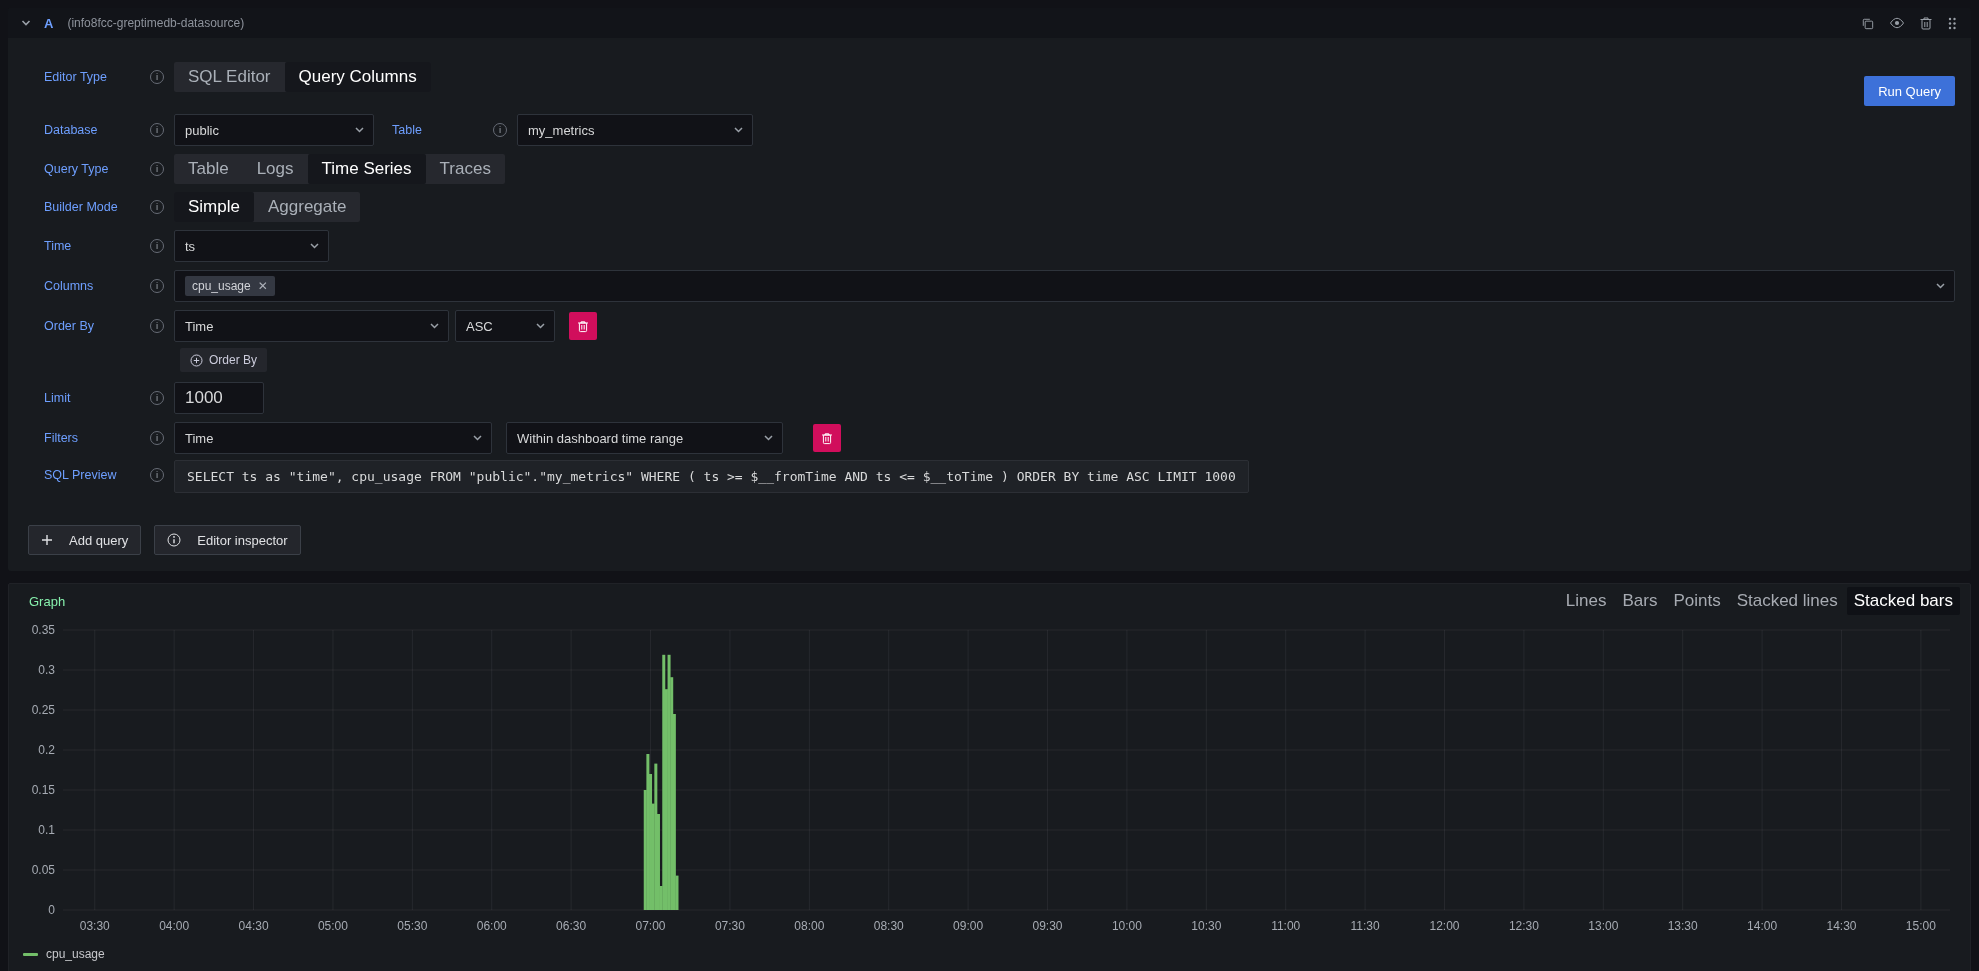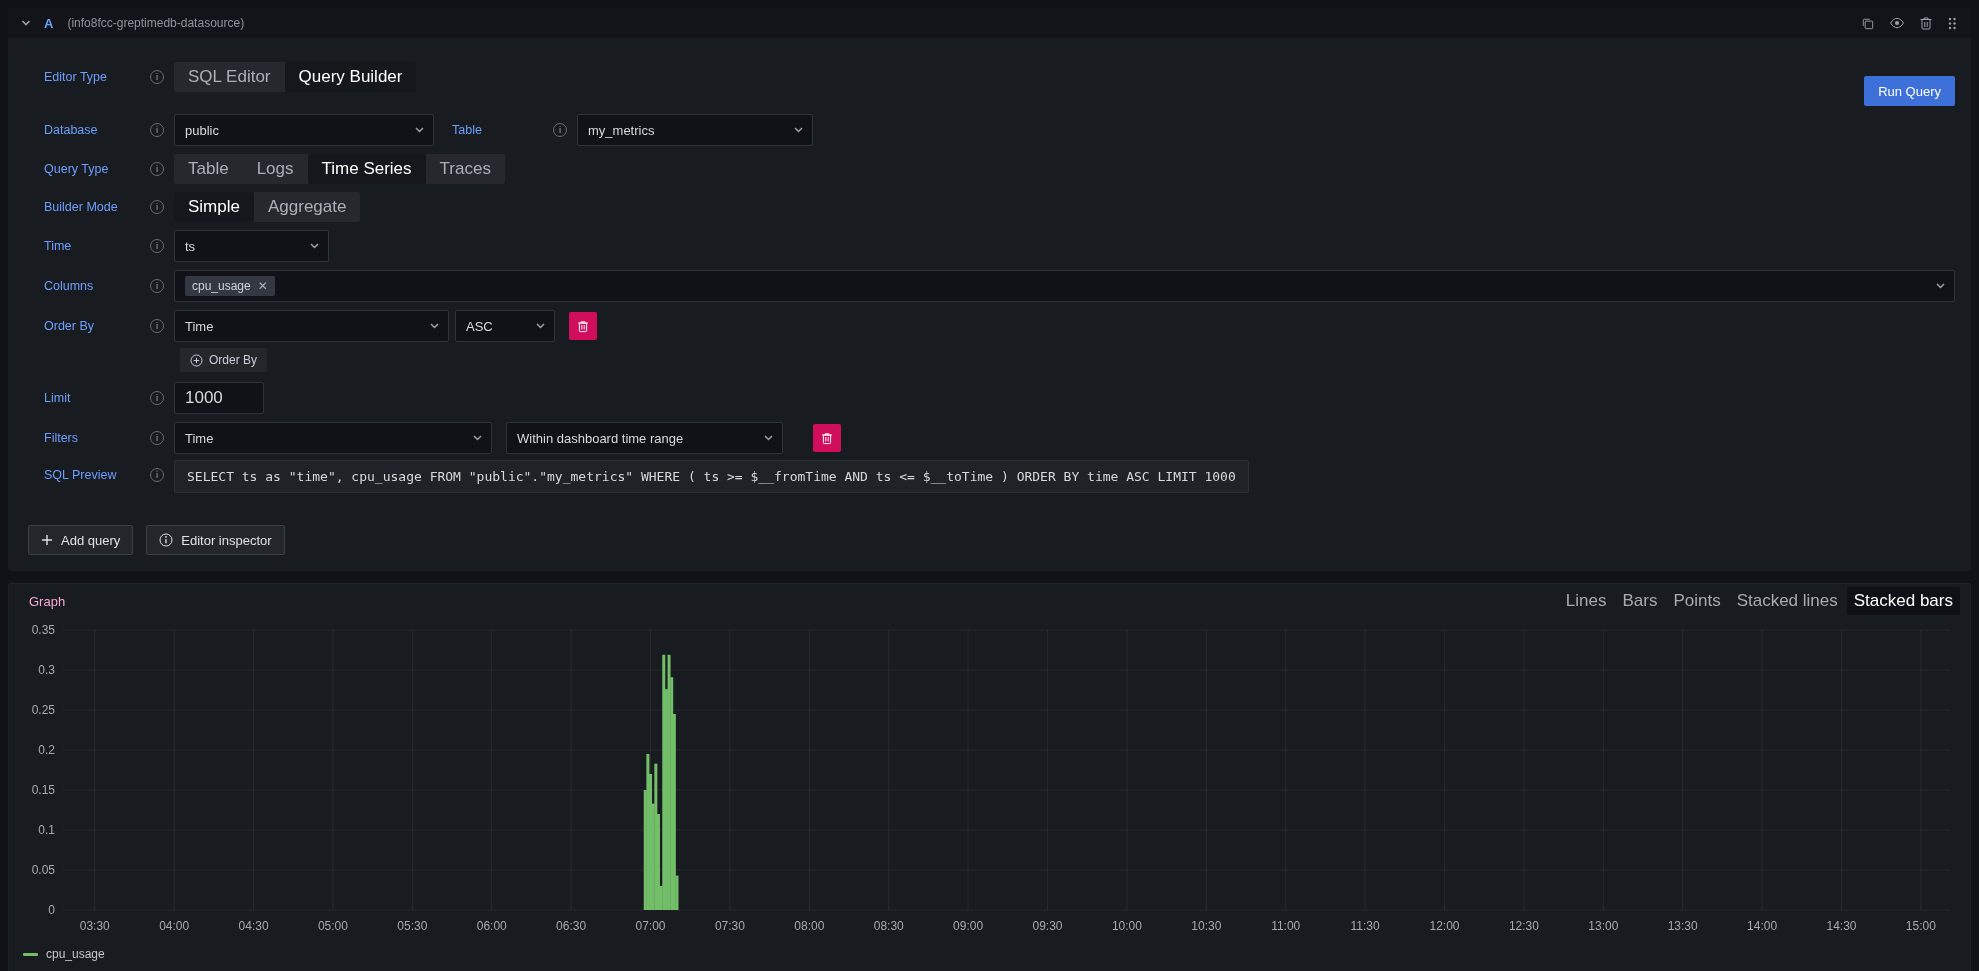--- a/index.html
+++ b/index.html
@@ -167,7 +167,7 @@
         </div>
         <div class="rgroup">
             <button class="rb-opt">SQL Editor</button>
-            <button class="rb-opt rb-sel">Query Builder</button>
+            <button class="rb-opt rb-sel">Query Columns</button>
           </div>
         <button class="btn-primary">Run Query</button>
       </div>

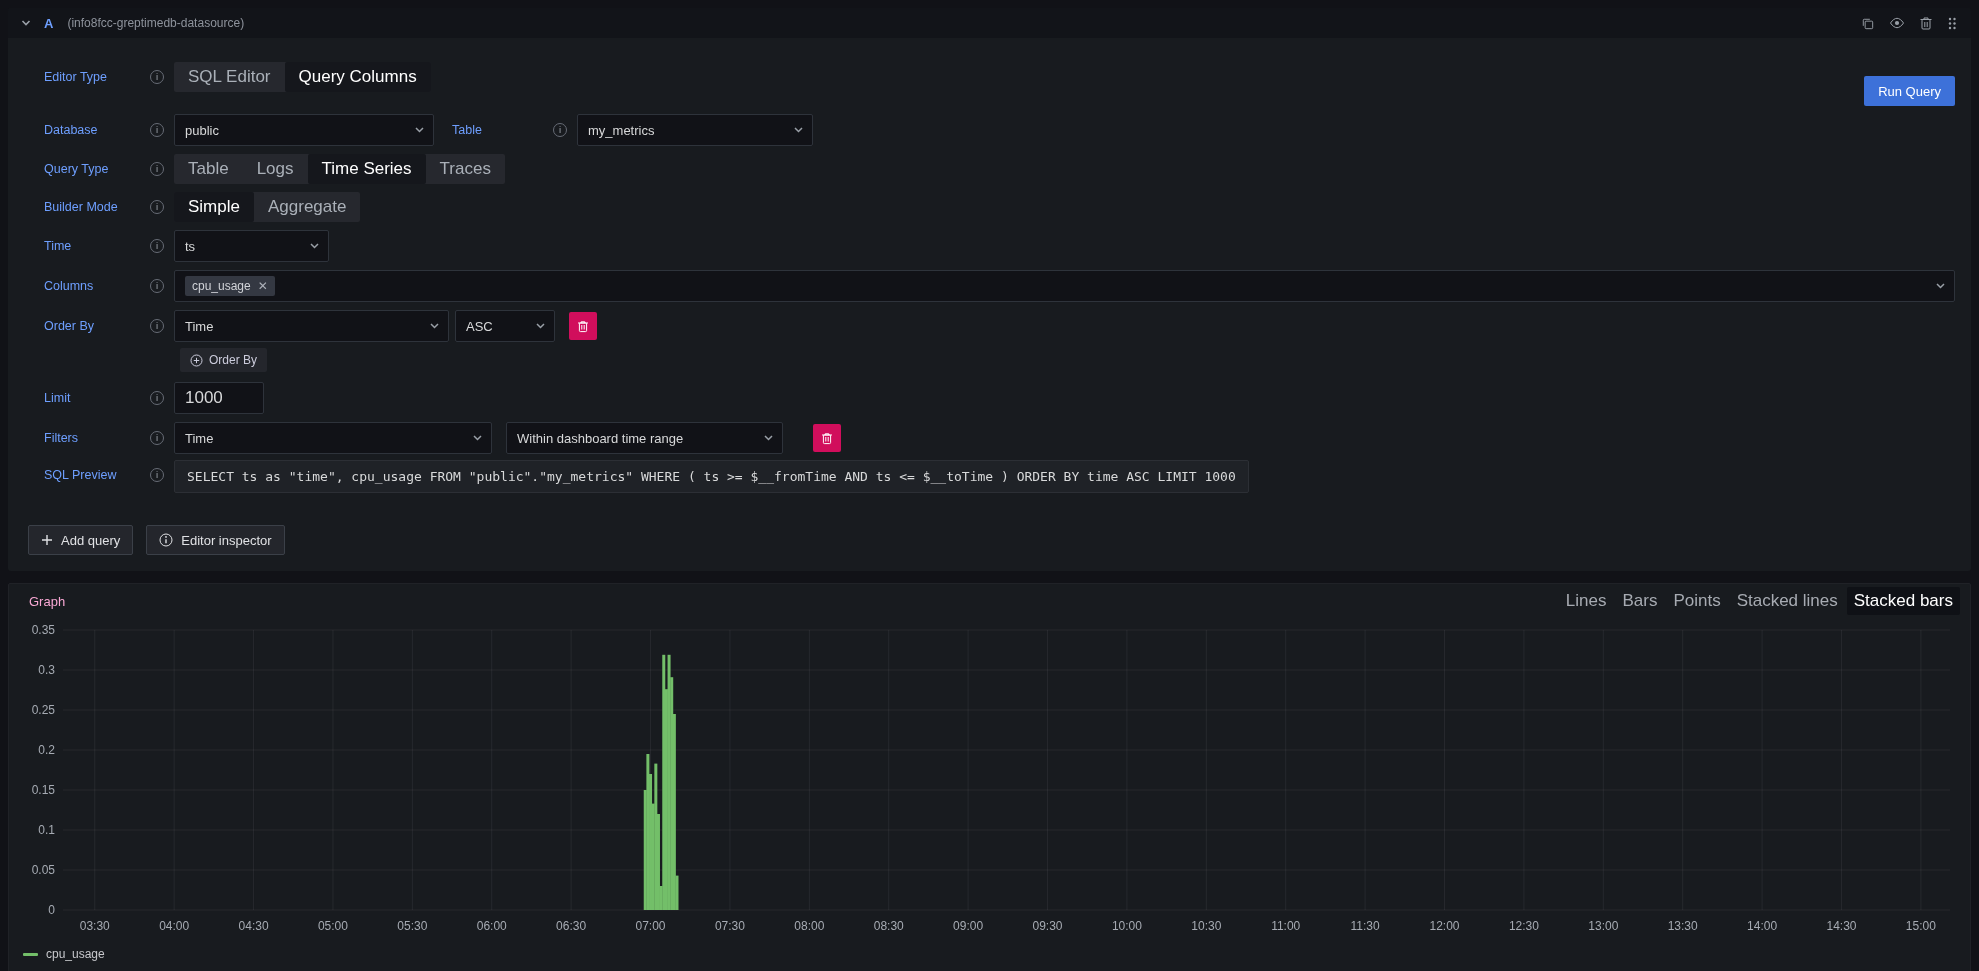--- a/index.html
+++ b/index.html
@@ -55,7 +55,7 @@
     font-size:13px; color:#d8d9da;
   }
   .select .chev { margin-left:auto; flex:none; }
-  .w232 { width:260px; } .w236 { width:236px; } .w155 { width:155px; }
+  .w232 { width:200px; } .w236 { width:236px; } .w155 { width:155px; }
   .w275 { width:275px; } .w100 { width:100px; } .w318 { width:318px; } .w315 { width:277px; }
   .grow { flex:1 1 auto; }
   .tag {

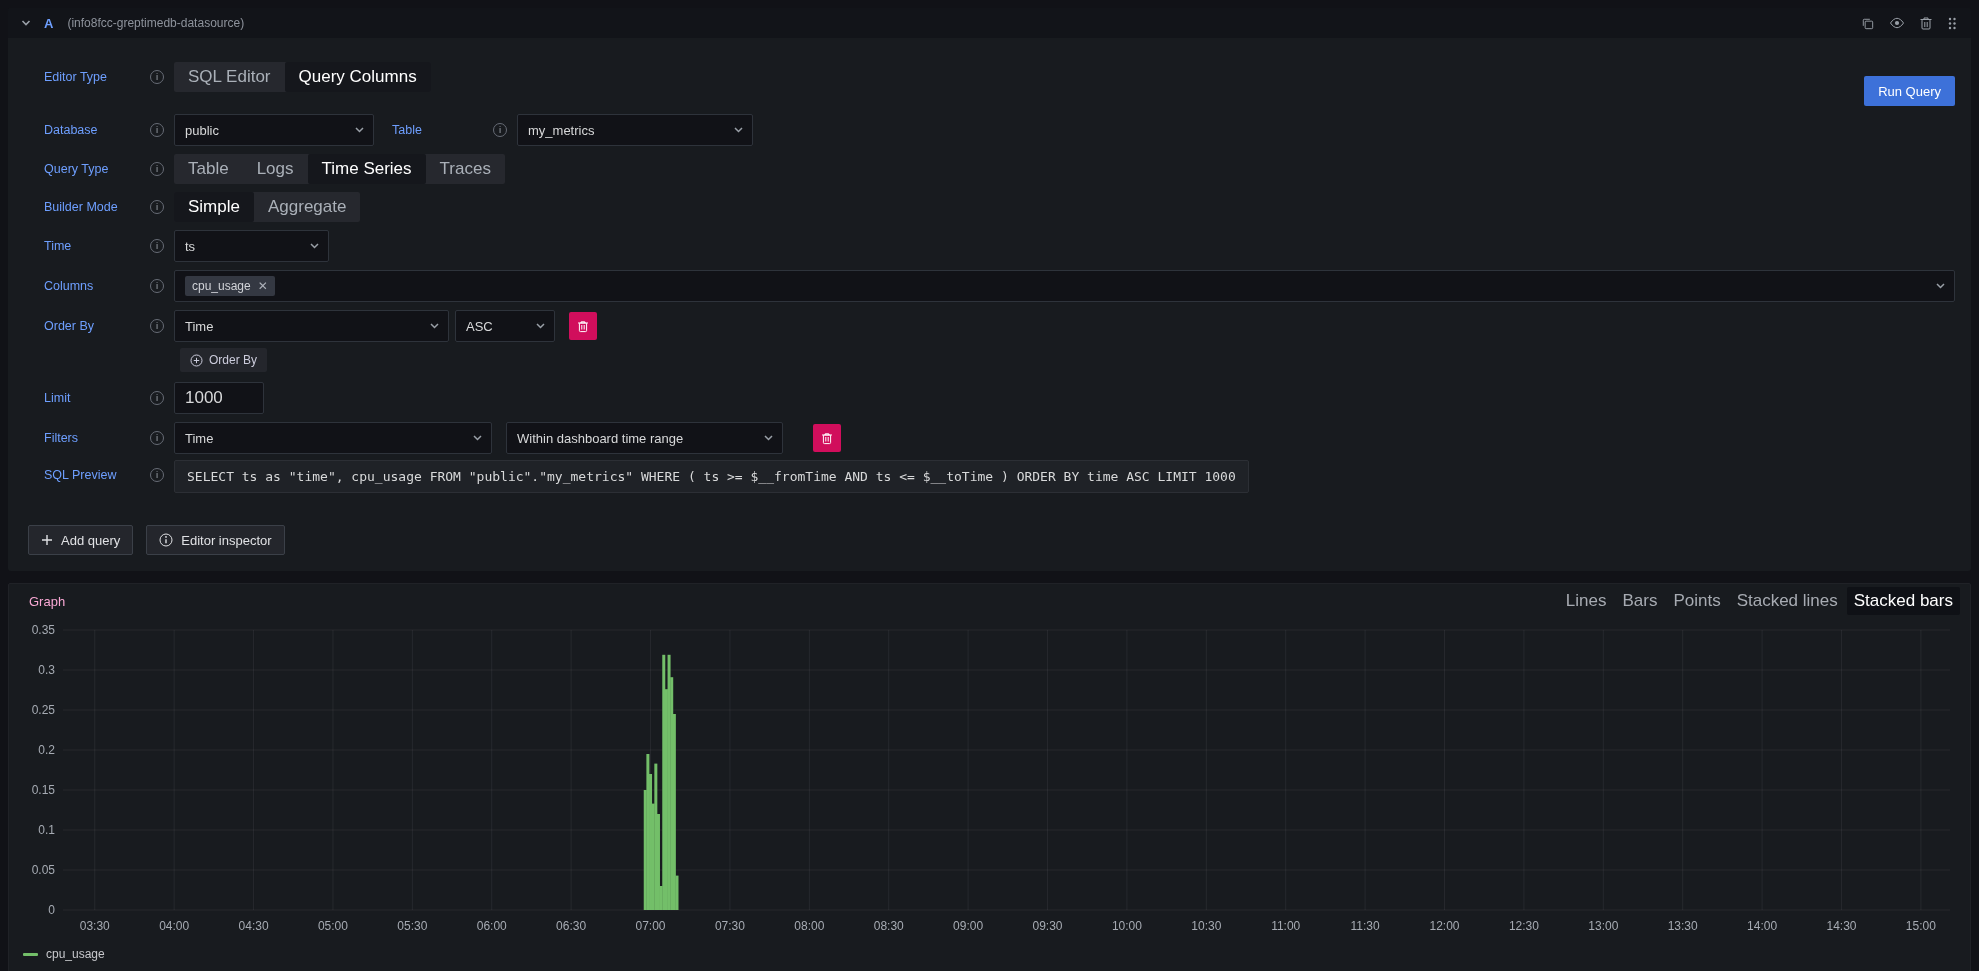--- a/index.html
+++ b/index.html
@@ -88,7 +88,7 @@
   .q-footer { display:flex; gap:13px; padding:24px 16px 16px 20px; }
   .btn-secondary {
     height:30px; background:#24262c; border:1px solid #3b4048; border-radius:2px;
-    color:#e0e1e4; font-size:13px; display:inline-flex; align-items:center; gap:8px; padding:0 12px;
+    color:#e0e1e4; font-size:13px; display:inline-flex; align-items:center; gap:16px; padding:0 12px;
   }
 
   

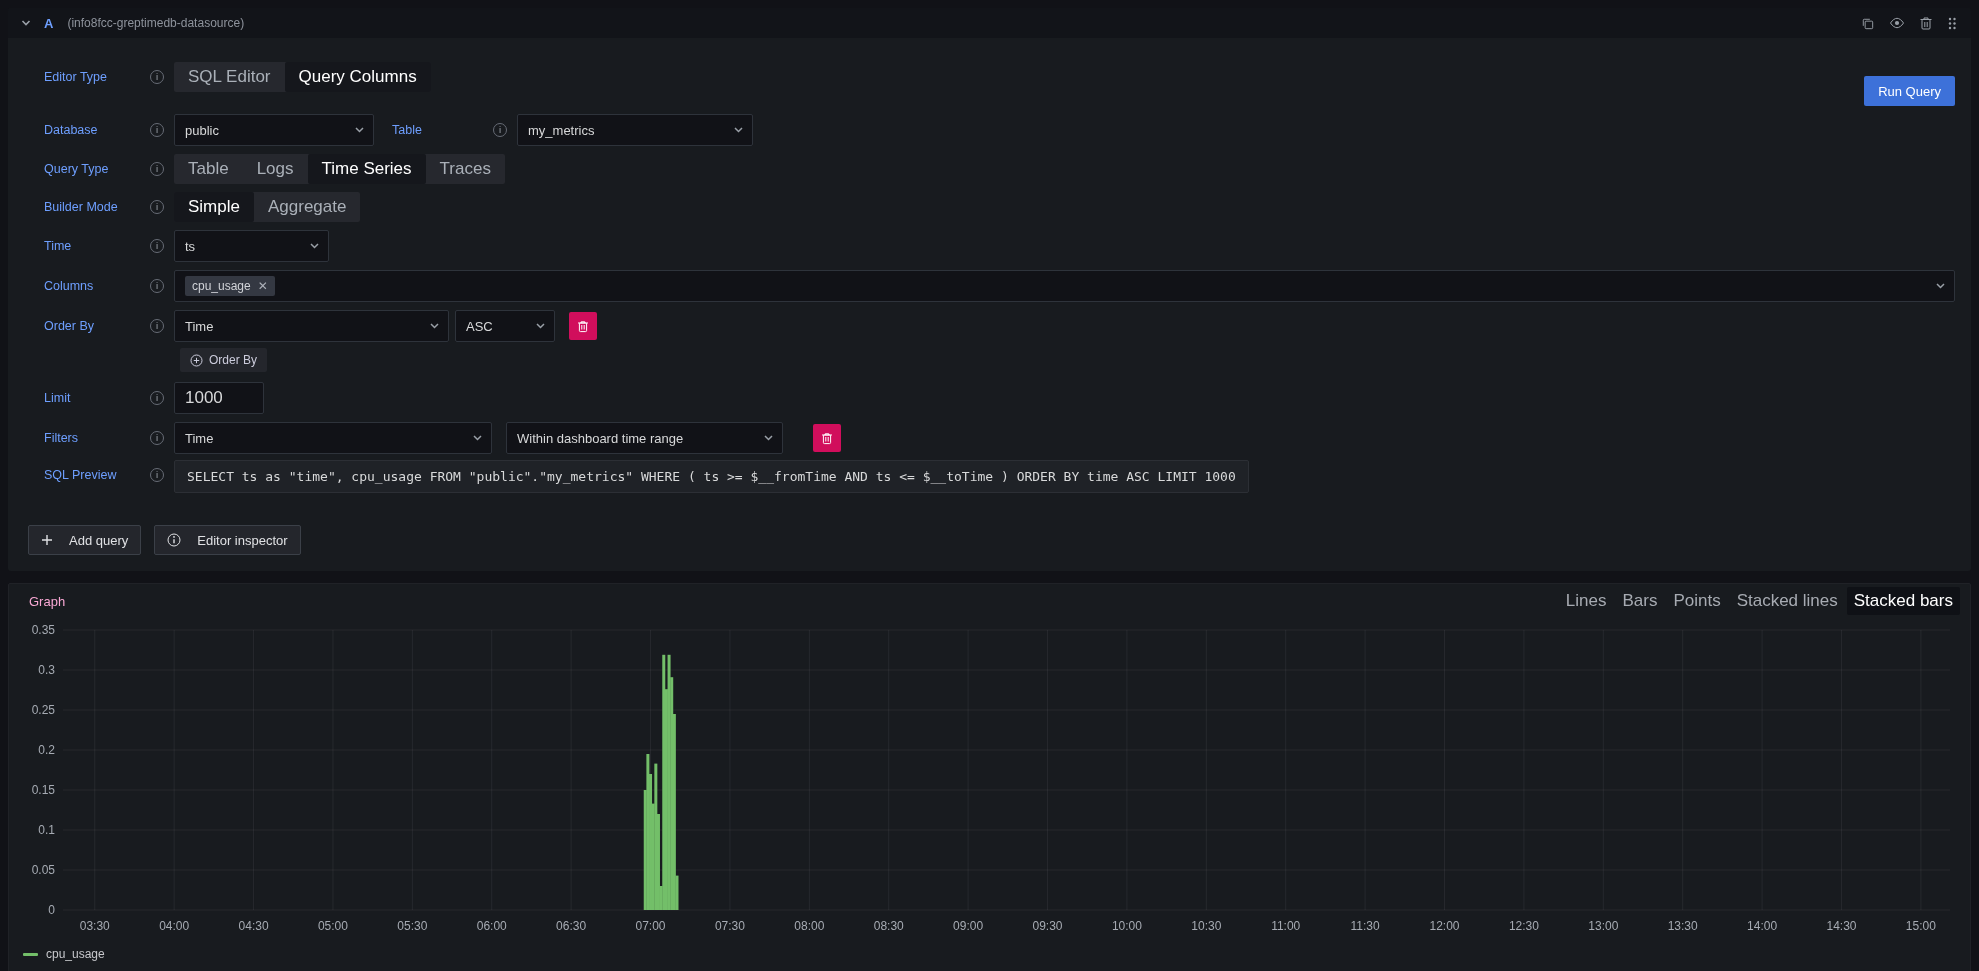--- a/index.html
+++ b/index.html
@@ -94,7 +94,7 @@
   
   .panel { margin:12px 8px 0; background:#181b1f; border:1px solid #202227; border-radius:2px; }
   .p-head { height:34px; display:flex; align-items:center; padding:0 10px 0 20px; }
-  .p-title { font-size:13px; color:#f9a8d4; font-weight:500; }
+  .p-title { font-size:13px; color:#86efac; font-weight:500; }
   .modes { margin-left:auto; display:flex; align-items:center; gap:2px; }
   .modes .rb-opt {
     background:transparent; border:none; color:#a7abb2; font-size:17px;

